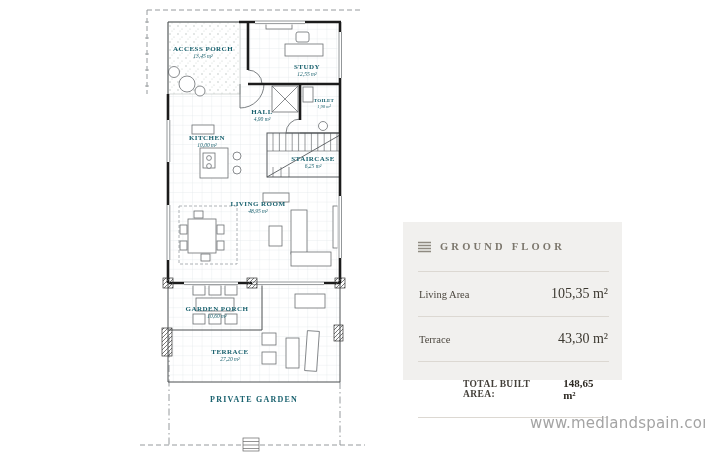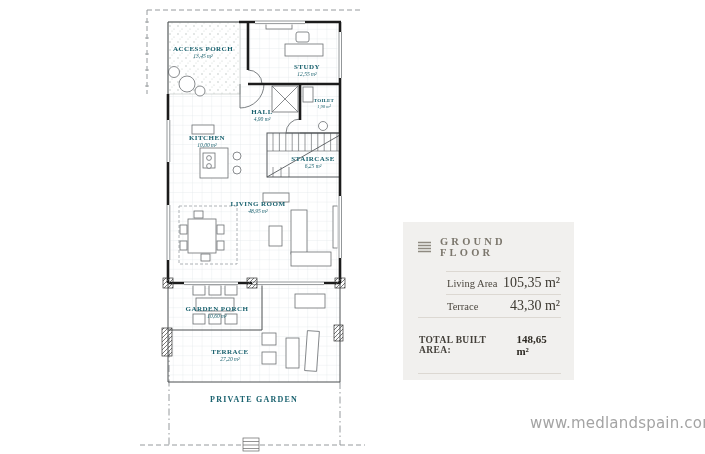--- a/index.html
+++ b/index.html
@@ -20,7 +20,7 @@
   .room-label.big .room-name{font-size:8px;letter-spacing:1.2px;}
   
   .info-panel{
-    position:absolute;left:403px;top:222px;width:171px;height:158px;
+    position:absolute;left:403px;top:222px;width:219px;height:158px;
     background:#f1f0ee;color:#4c473f;z-index:4;
     box-sizing:border-box;padding:0 13px 0 15px;
   }

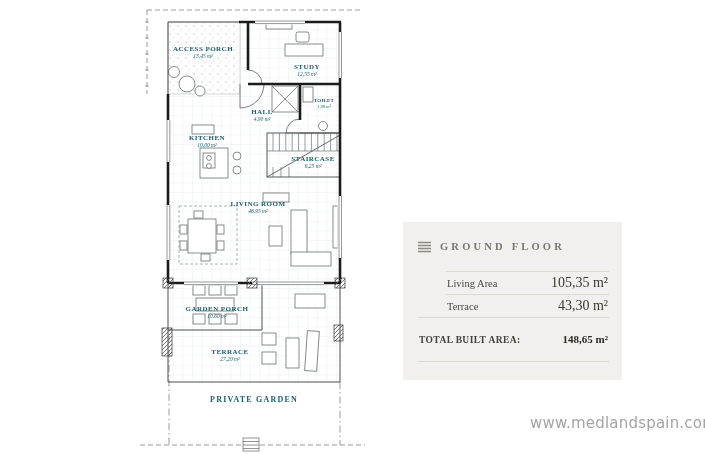--- a/index.html
+++ b/index.html
@@ -33,7 +33,7 @@
   }
   .panel-row{
     display:flex;justify-content:space-between;align-items:center;
-    border-top:1px solid #dcd8d2;padding:3px 1px;font-size:10.5px;margin-left:28px;
+    border-top:1px solid #dcd8d2;padding:14px 1px;font-size:10.5px;
   }
   .panel-row .row-value{font-size:14px;color:#3c3830;}
   .rows-bottom{border-top:1px solid #dcd8d2;height:0;}

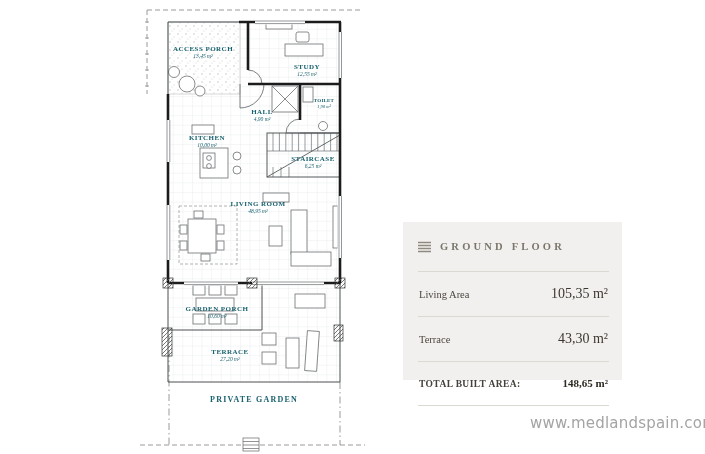--- a/index.html
+++ b/index.html
@@ -41,7 +41,7 @@
     display:flex;justify-content:space-between;align-items:baseline;
     margin-top:15px;padding:0 1px;
   }
-  .total-label{font-size:9.5px;letter-spacing:.4px;font-weight:bold;color:#44403a;}
+  .total-label{font-size:9.5px;letter-spacing:.4px;font-weight:bold;color:#44403a;margin-left:44px;}
   .total-value{font-size:11px;font-weight:bold;color:#2e2a23;}
   .panel-footer-line{border-top:1px solid #dcd8d2;margin-top:16px;}
   

